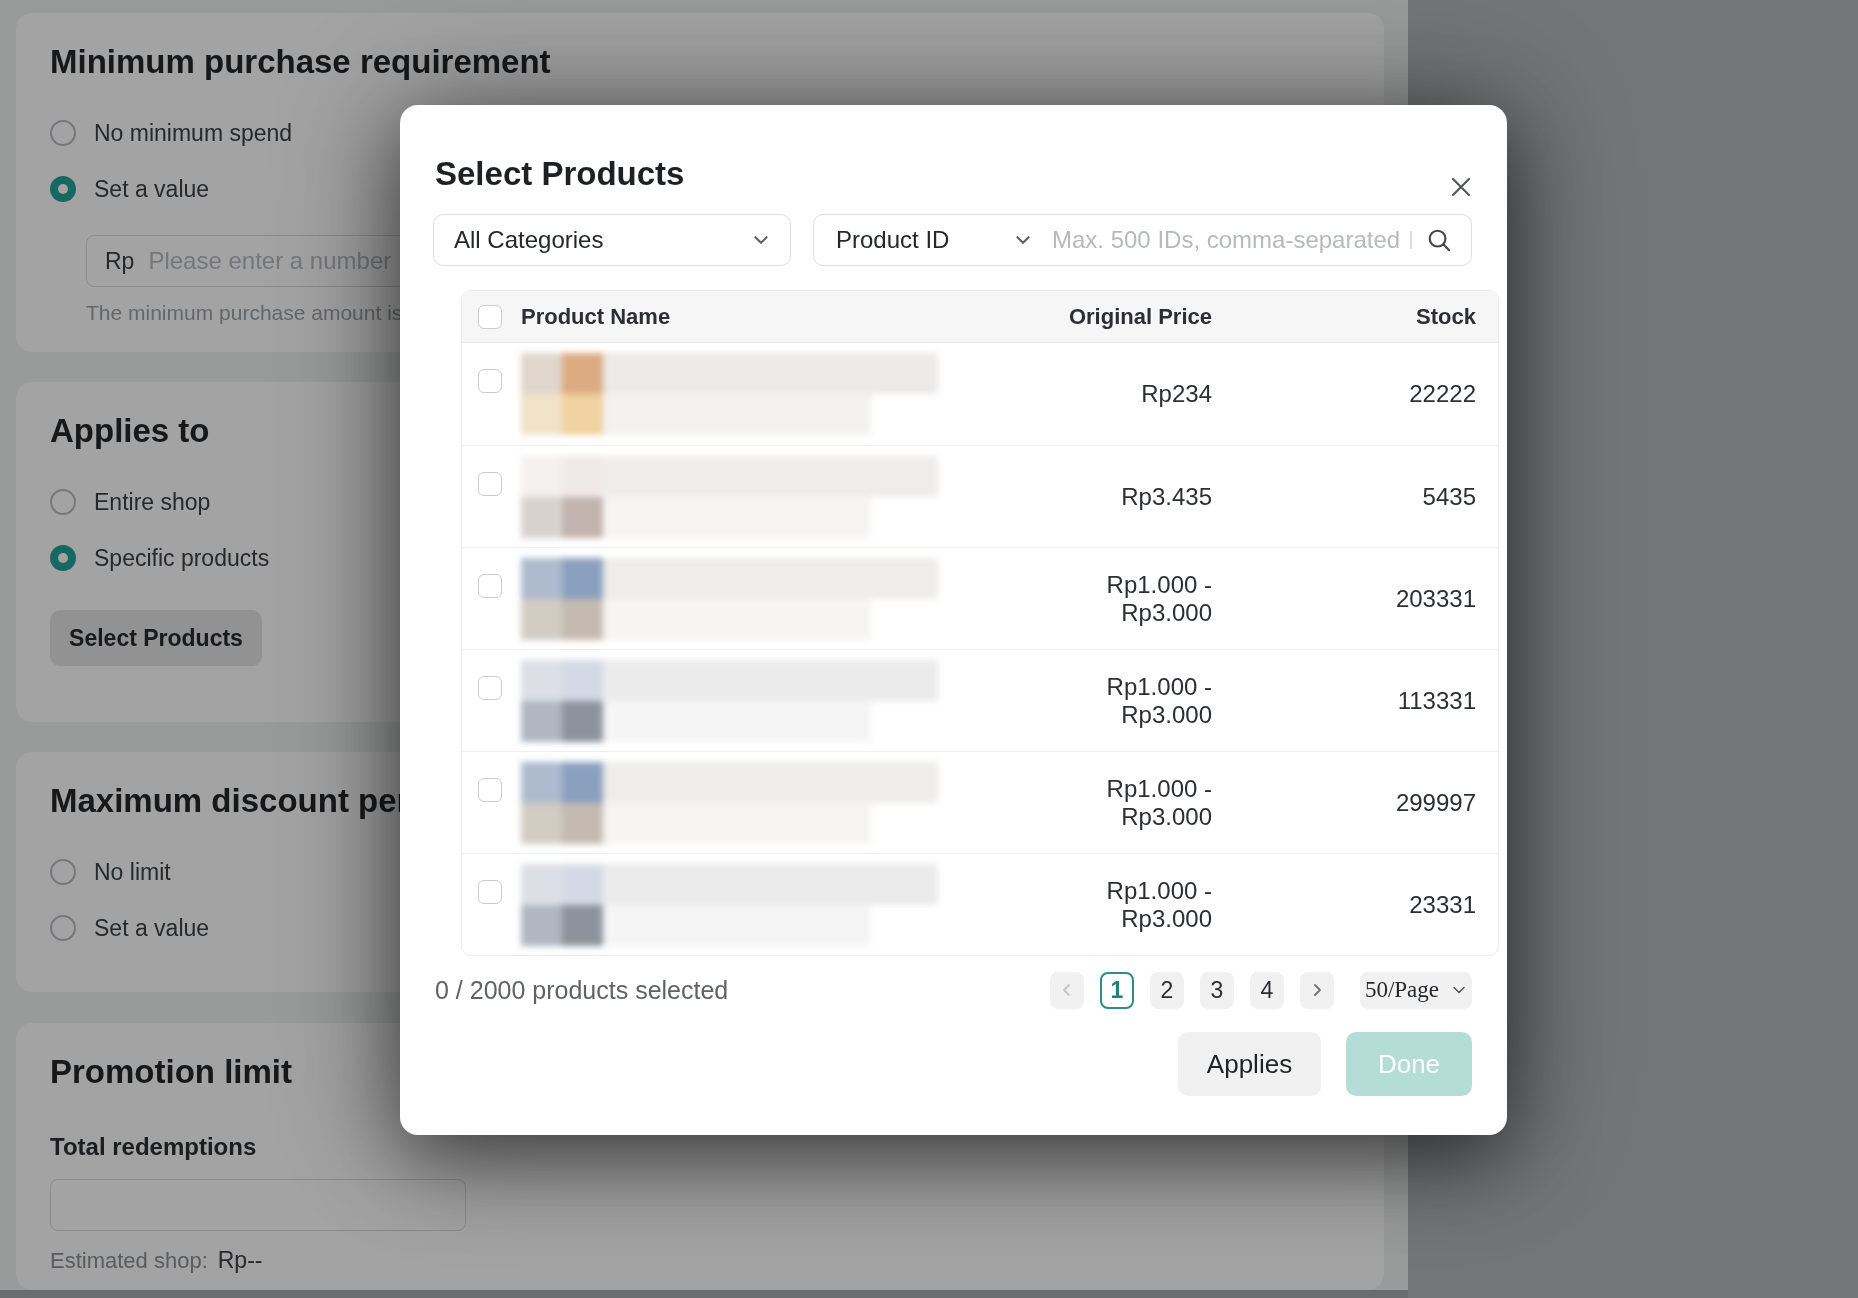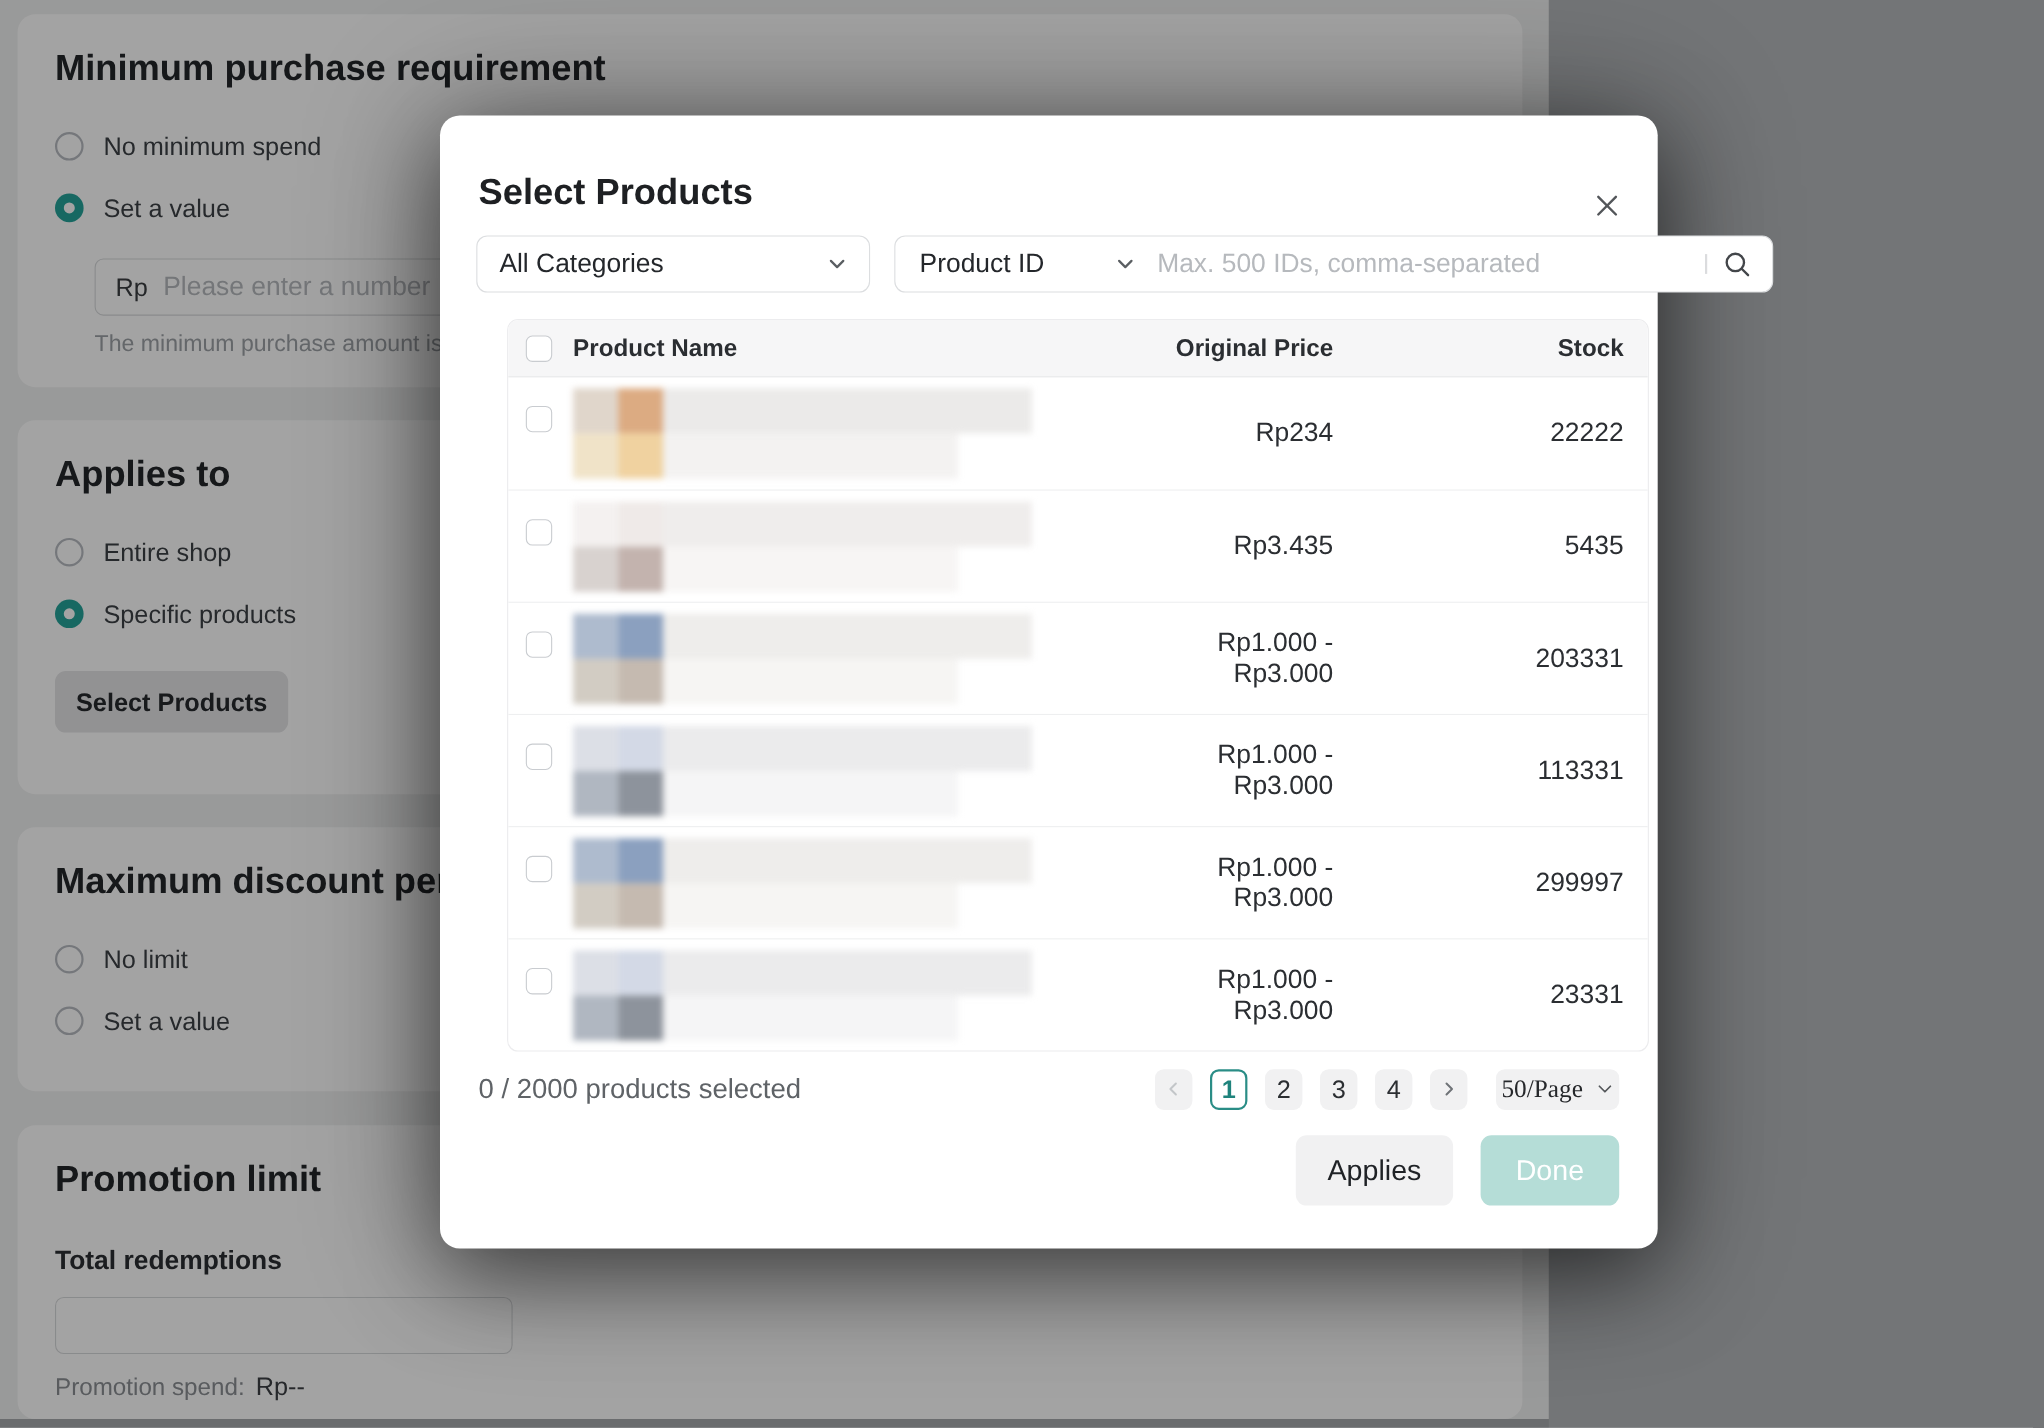--- a/index.html
+++ b/index.html
@@ -45,7 +45,7 @@
   .modal-title { position: absolute; left: 35px; top: 50px; font-size: 33px; font-weight: 700; color: #1e2023; }
   .modal-close { position: absolute; right: 30px; top: 66px; width: 32px; height: 32px; display: flex; align-items: center; justify-content: center; color: #53565a; cursor: pointer; background: none; border: none; }
 
-  .filter-row { position: absolute; left: 33px; top: 109px; width: 1179px; height: 52px; display: flex; gap: 22px; }
+  .filter-row { position: absolute; left: 33px; top: 109px; width: 1039px; height: 52px; display: flex; gap: 22px; }
   .dd { border: 1.5px solid #dcdee0; border-radius: 10px; background: #fff; display: flex; align-items: center; justify-content: flex-end; }
   .dd-category { width: 358px; padding: 0 20px; justify-content: space-between; }
   .dd-label { font-size: 24px; color: #24272b; }

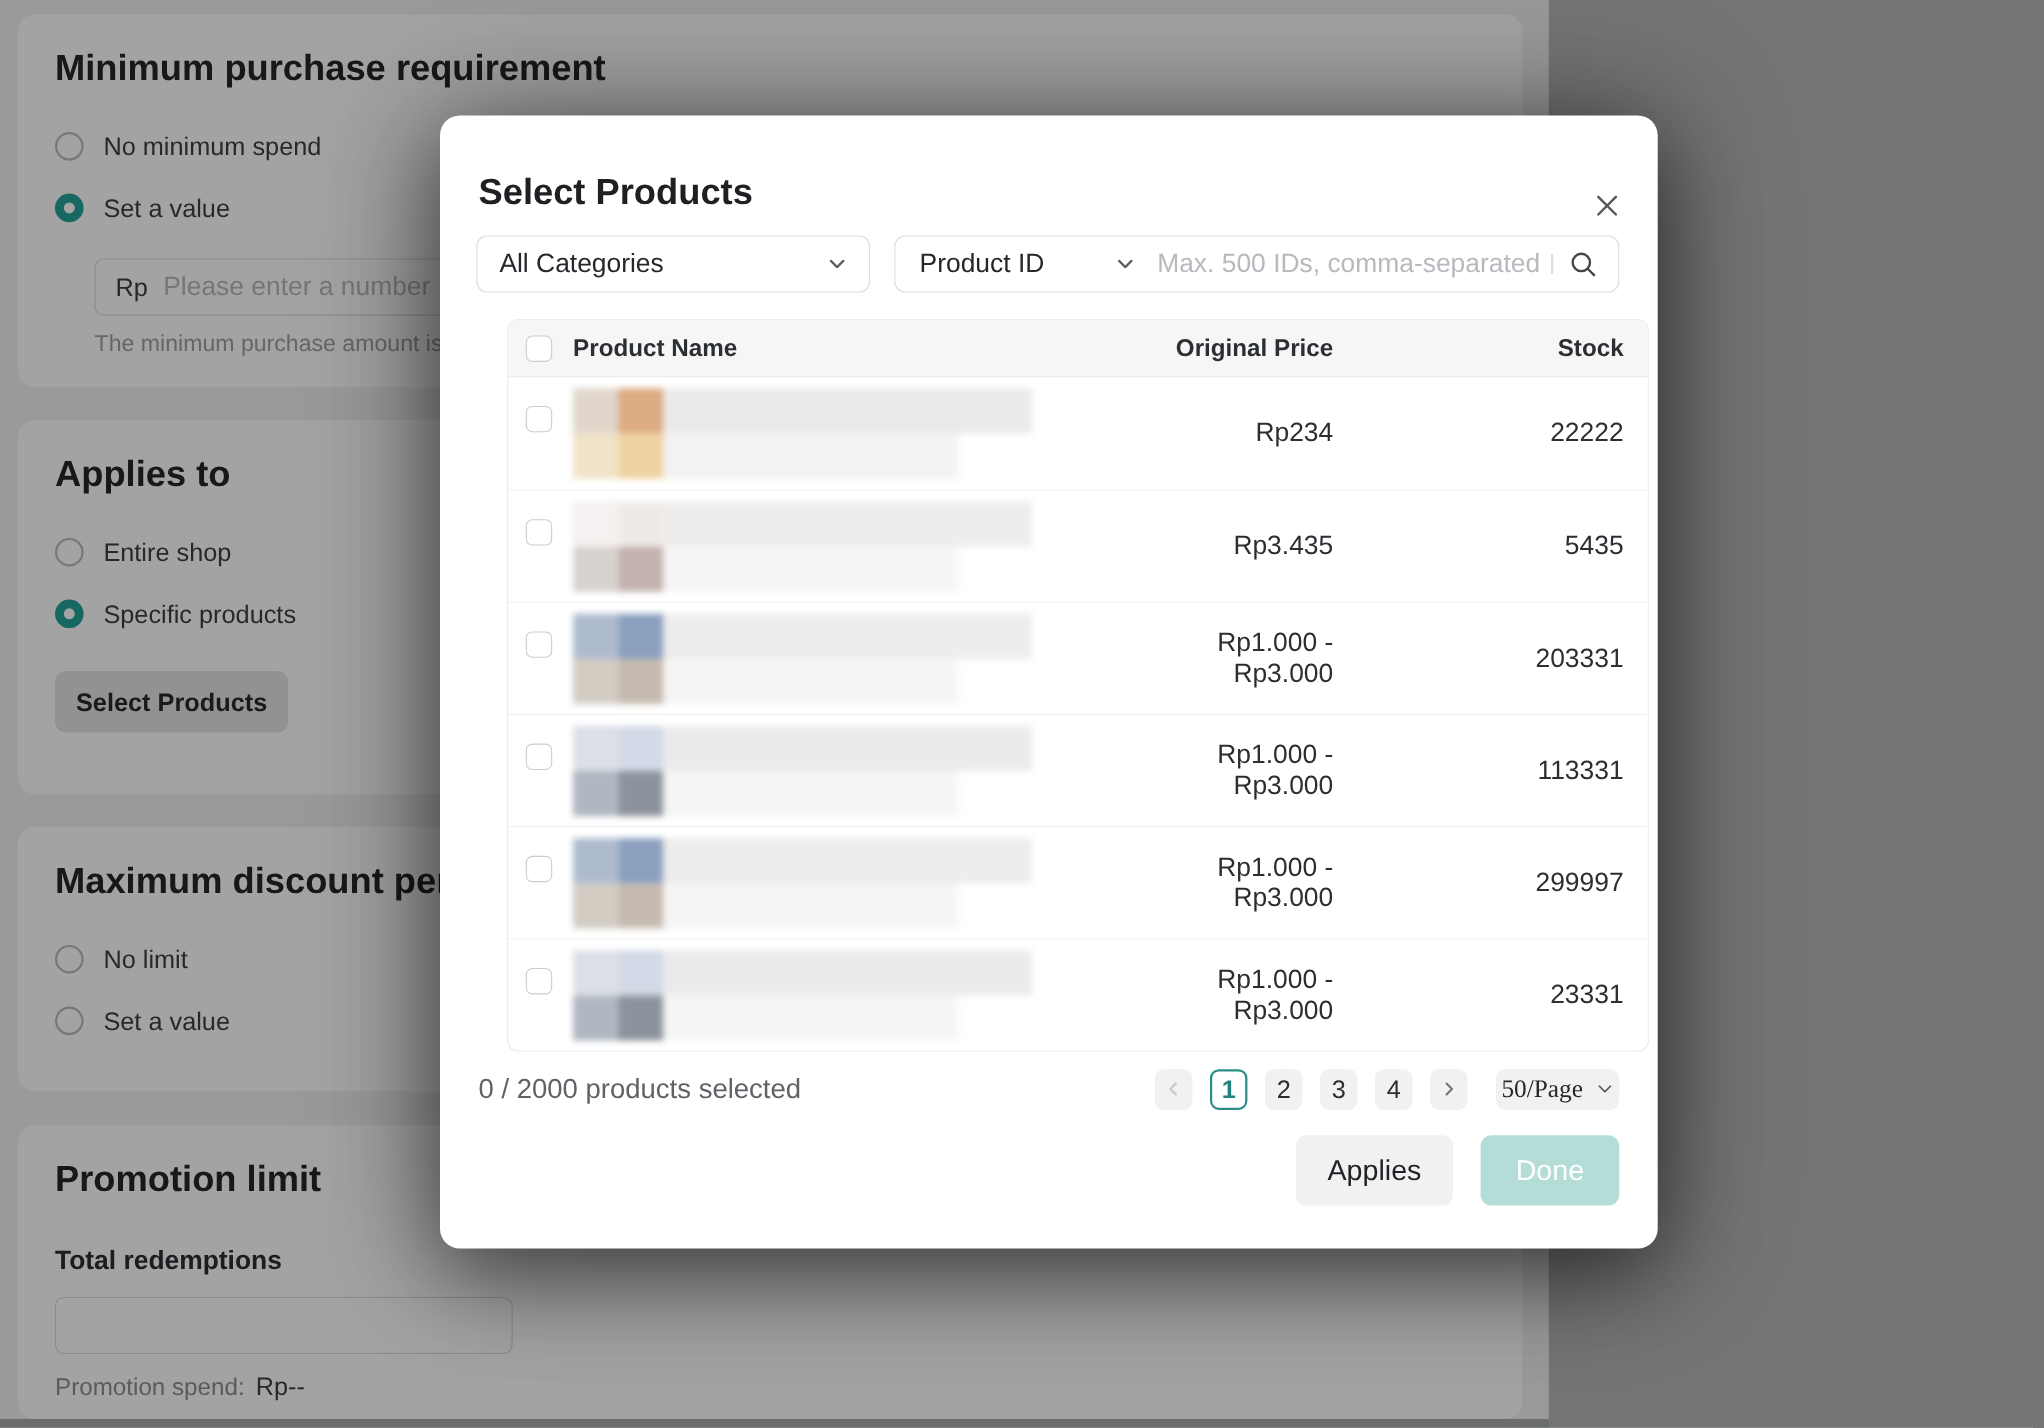--- a/index.html
+++ b/index.html
@@ -139,7 +139,7 @@
     <div class="field-label">Total redemptions</div>
     <input class="plain-input" value="" style="">
     <div class="estimate-row">
-      <span>Promotion spend:</span>
+      <span>Estimated shop:</span>
       <span class="estimate-value">Rp--</span>
     </div>
   </section>

